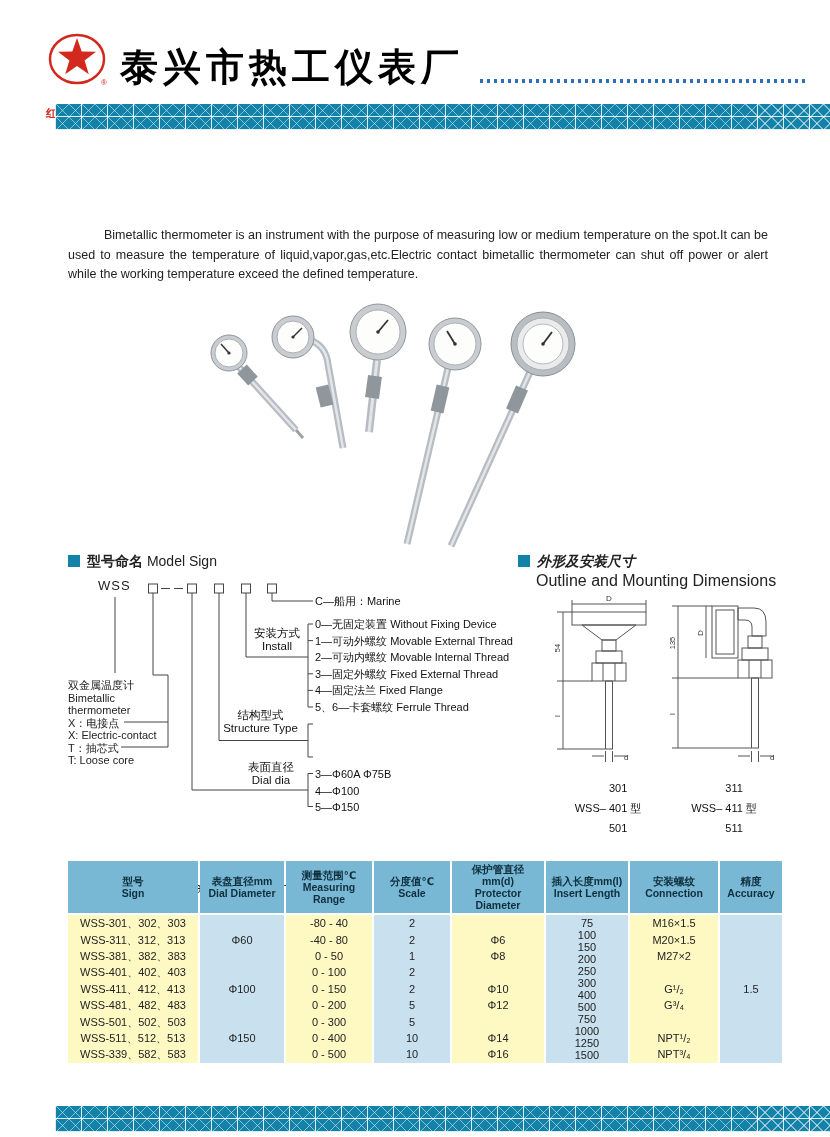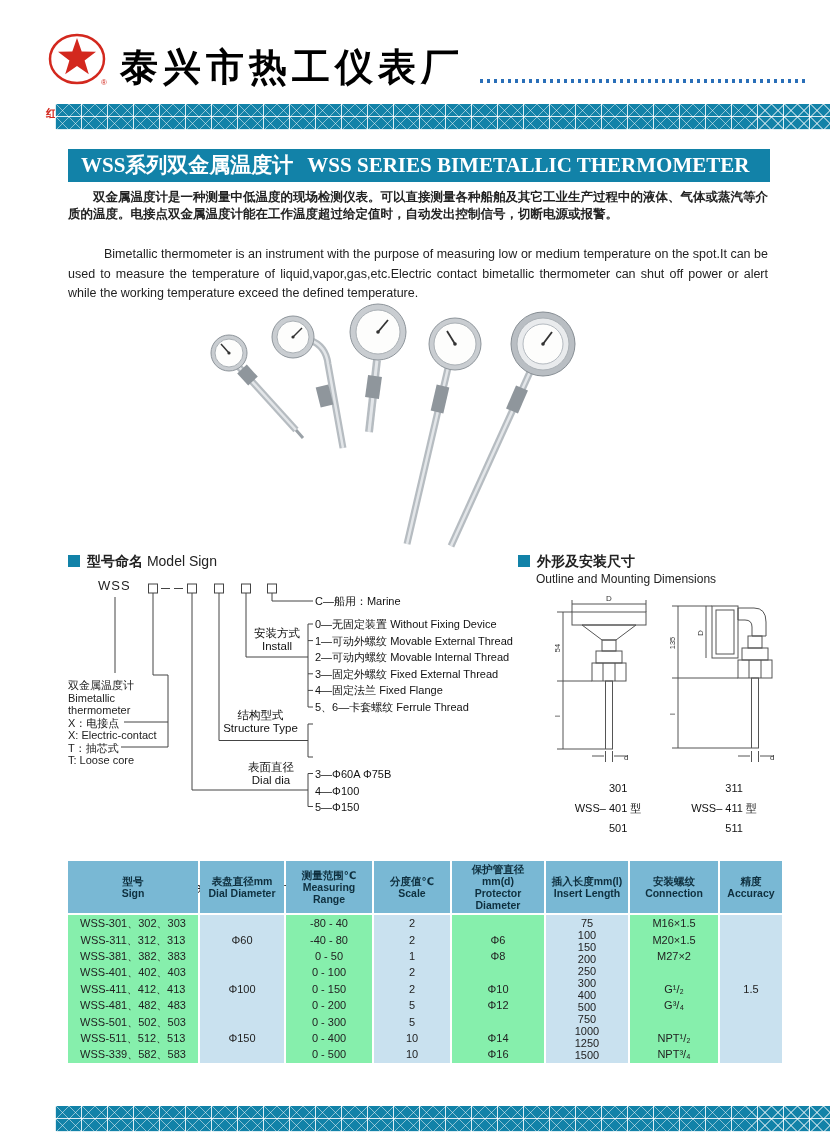--- a/index.html
+++ b/index.html
@@ -57,9 +57,6 @@
   <div class="abs dotted" style="left:480px;top:79px;width:326px;"></div>
   <div class="abs lattice" style="left:55px;top:104px;right:0;height:26px;"></div>
 
-  <div class="abs titlebar" style="left:68px;top:149px;width:689px;height:33px;">
-    <span>WSS系列双金属温度计</span><span class="en">WSS SERIES BIMETALLIC THERMOMETER</span>
-  </div>
 
   <div class="abs intro-cn" style="left:68px;top:189px;width:700px;">双金属温度计是一种测量中低温度的现场检测仪表。可以直接测量各种船舶及其它工业生产过程中的液体、气体或蒸汽等介质的温度。电接点双金属温度计能在工作温度超过给定值时，自动发出控制信号，切断电源或报警。</div>
   <div class="abs intro-en" style="left:68px;top:226px;width:700px;">Bimetallic thermometer is an instrument with the purpose of measuring low or medium temperature on the spot.It can be used to measure the temperature of liquid,vapor,gas,etc.Electric contact bimetallic thermometer can shut off power or alert while the working temperature exceed the defined temperature.</div>

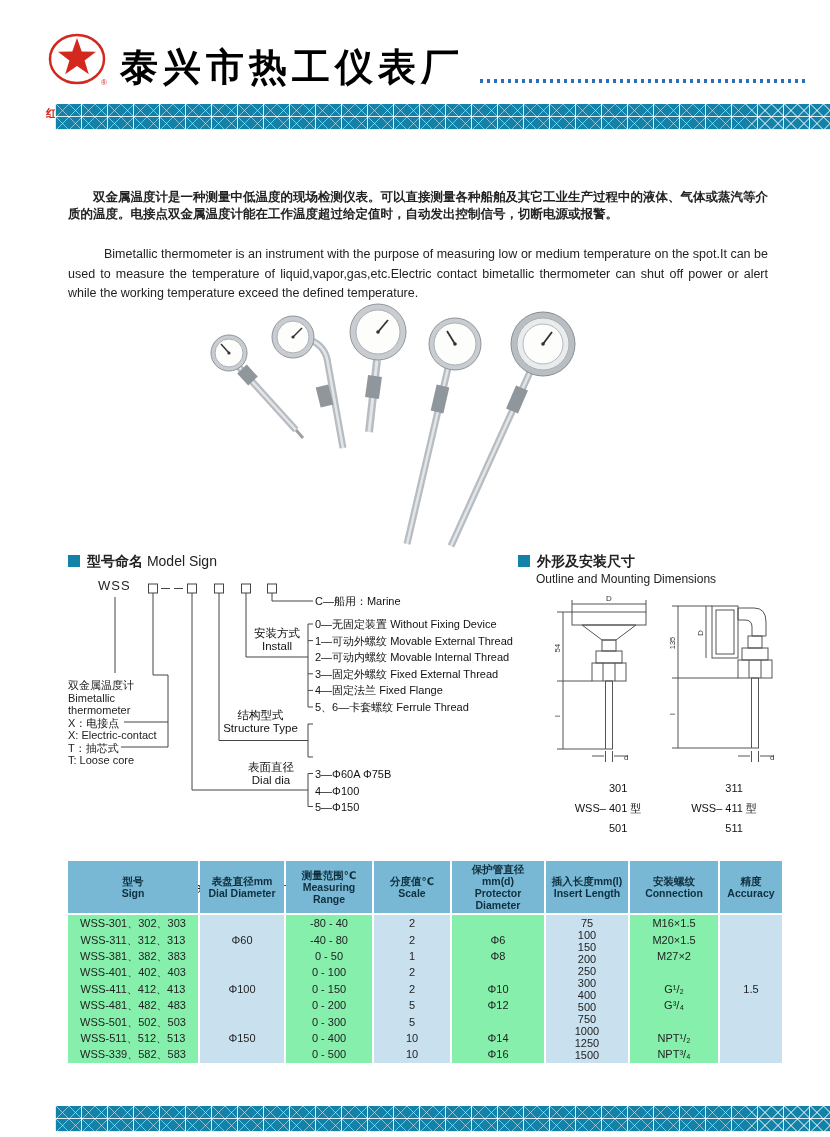--- a/index.html
+++ b/index.html
@@ -58,7 +58,6 @@
   <div class="abs lattice" style="left:55px;top:104px;right:0;height:26px;"></div>
 
 
-  <div class="abs intro-cn" style="left:68px;top:189px;width:700px;">双金属温度计是一种测量中低温度的现场检测仪表。可以直接测量各种船舶及其它工业生产过程中的液体、气体或蒸汽等介质的温度。电接点双金属温度计能在工作温度超过给定值时，自动发出控制信号，切断电源或报警。</div>
   <div class="abs intro-en" style="left:68px;top:226px;width:700px;">Bimetallic thermometer is an instrument with the purpose of measuring low or medium temperature on the spot.It can be used to measure the temperature of liquid,vapor,gas,etc.Electric contact bimetallic thermometer can shut off power or alert while the working temperature exceed the defined temperature.</div>
 
   <svg class="abs" style="left:150px;top:280px;" width="560" height="272" viewBox="0 0 560 272">

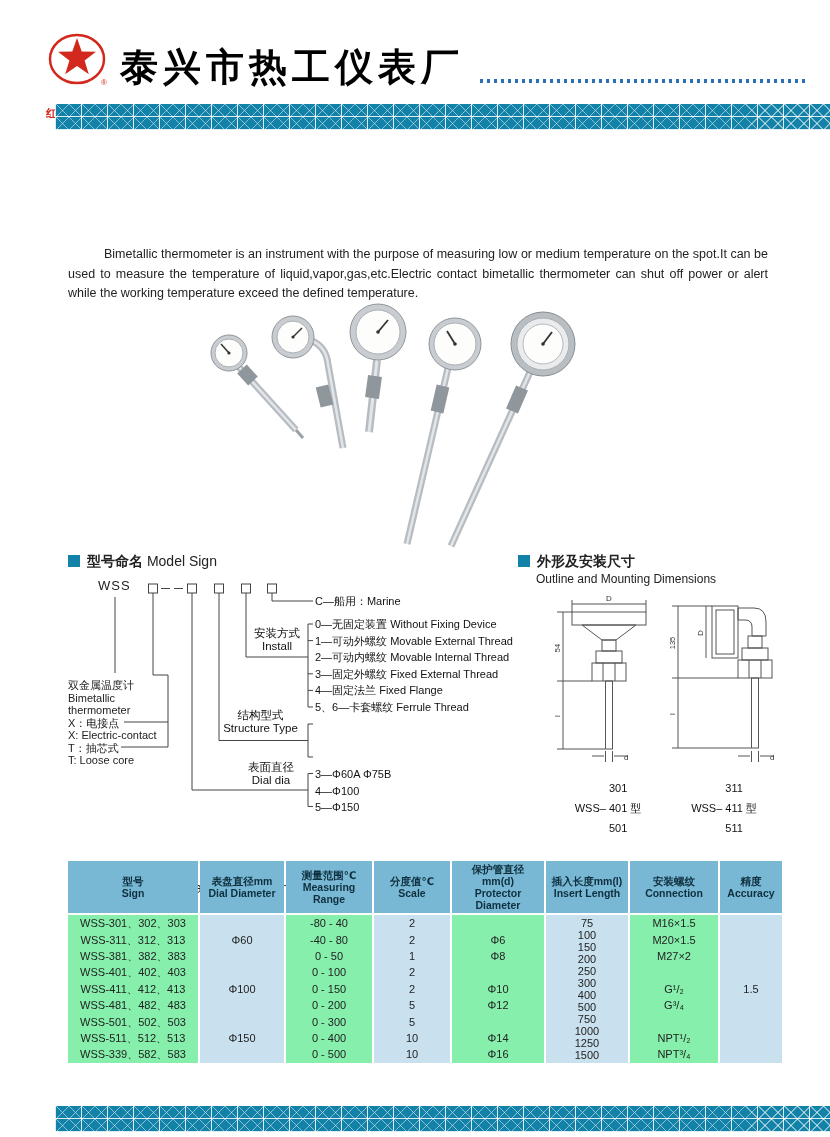--- a/index.html
+++ b/index.html
@@ -19,7 +19,7 @@
             font-weight:bold;font-size:21px;line-height:33px;padding-left:13px;white-space:nowrap;}
   .titlebar .en{margin-left:14px;}
   .intro-cn{font-size:12.5px;line-height:17px;font-weight:bold;text-indent:2em;text-align:justify;}
-  .intro-en{font-size:12.5px;line-height:19.5px;text-indent:36px;text-align:justify;margin-top:19px;}
+  .intro-en{font-size:12.5px;line-height:19.5px;text-indent:36px;text-align:justify;}
   .sec-head{font-size:14px;font-weight:bold;white-space:nowrap;}
   .sec-head .sq{display:inline-block;width:12px;height:12px;background:#1282a8;margin-right:7px;vertical-align:-1px;}
   .sec-head .en{font-weight:normal;}

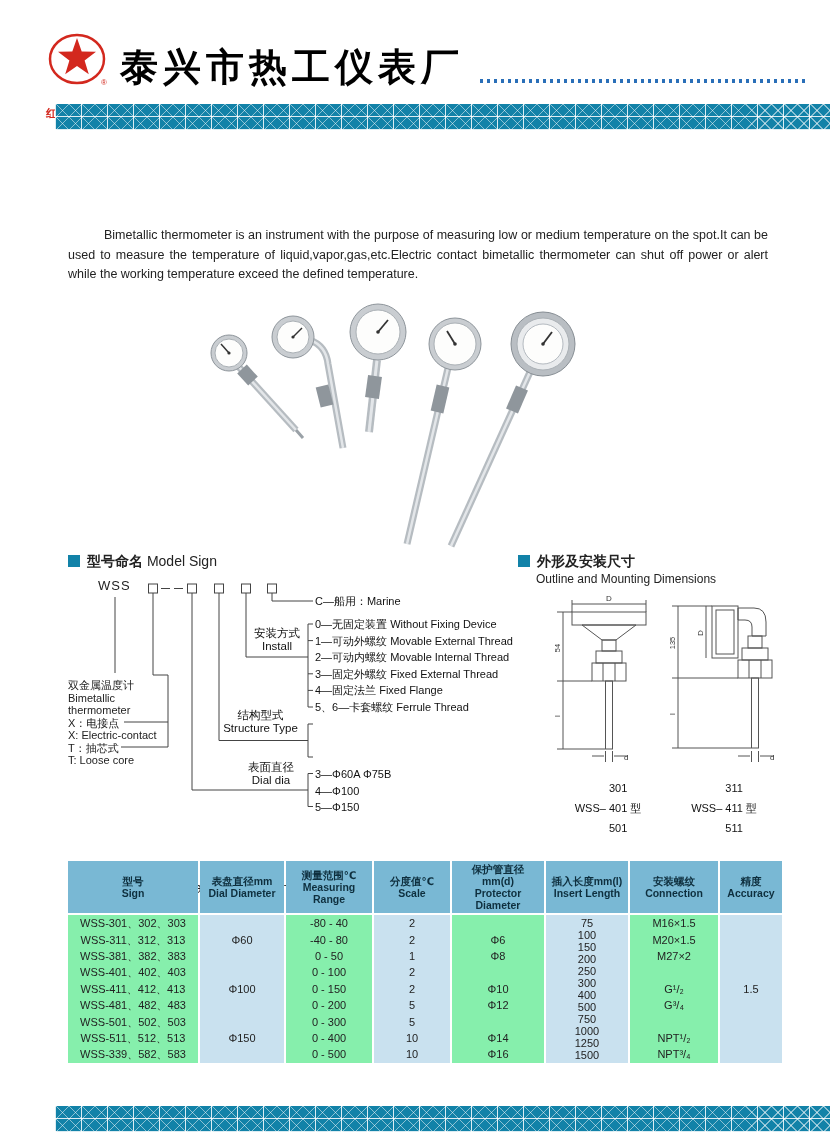--- a/index.html
+++ b/index.html
@@ -180,7 +180,7 @@
 T: Loose core</div>
   </div>
 
-  <div class="abs sec-head" style="left:518px;top:553px;">
+  <div class="abs sec-head" style="left:518px;top:553px;font-style:italic;">
     <span class="sq"></span><span>外形及安装尺寸</span>
   </div>
   <div class="abs" style="left:536px;top:572px;font-size:12px;">Outline and Mounting Dimensions</div>

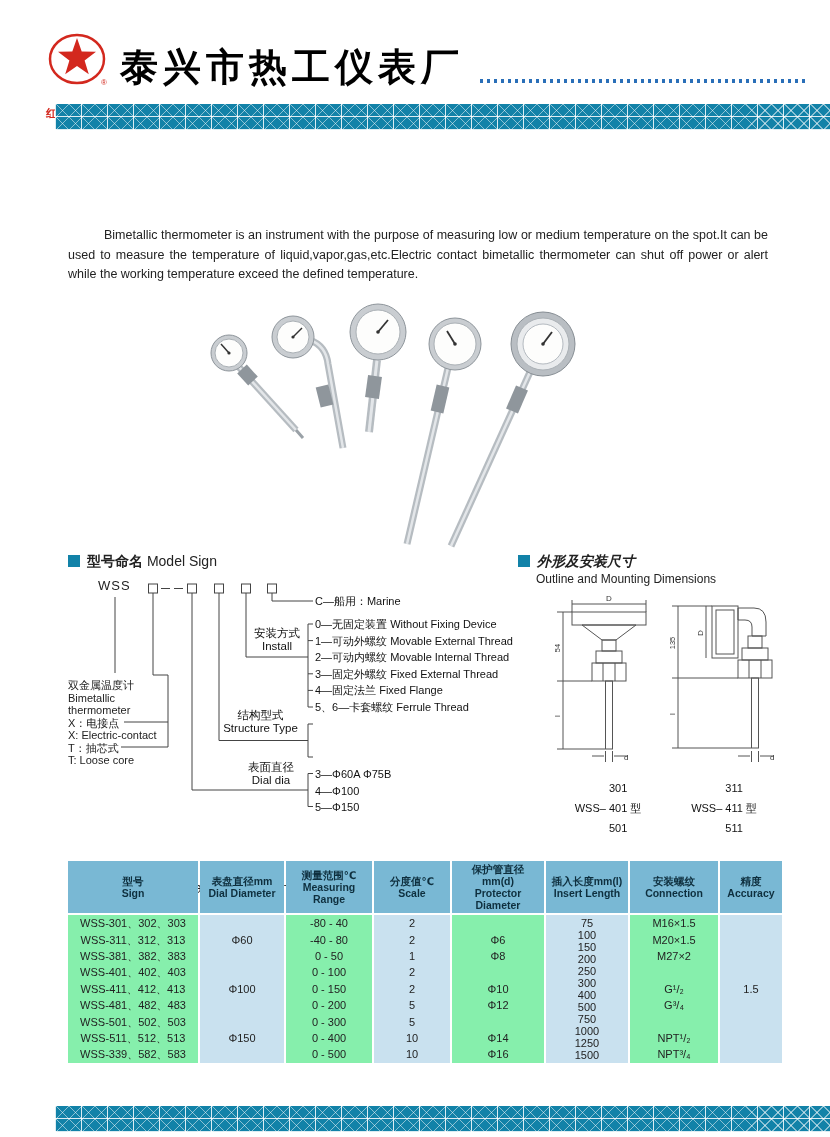--- a/index.html
+++ b/index.html
@@ -183,7 +183,7 @@
   <div class="abs sec-head" style="left:518px;top:553px;font-style:italic;">
     <span class="sq"></span><span>外形及安装尺寸</span>
   </div>
-  <div class="abs" style="left:536px;top:572px;font-size:12px;">Outline and Mounting Dimensions</div>
+  <div class="abs" style="left:536px;top:572px;font-size:16px;">Outline and Mounting Dimensions</div>
 
   <svg class="abs" style="left:552px;top:596px;" width="112" height="176" viewBox="0 0 112 176">
     <g stroke="#555" stroke-width="1" fill="none">

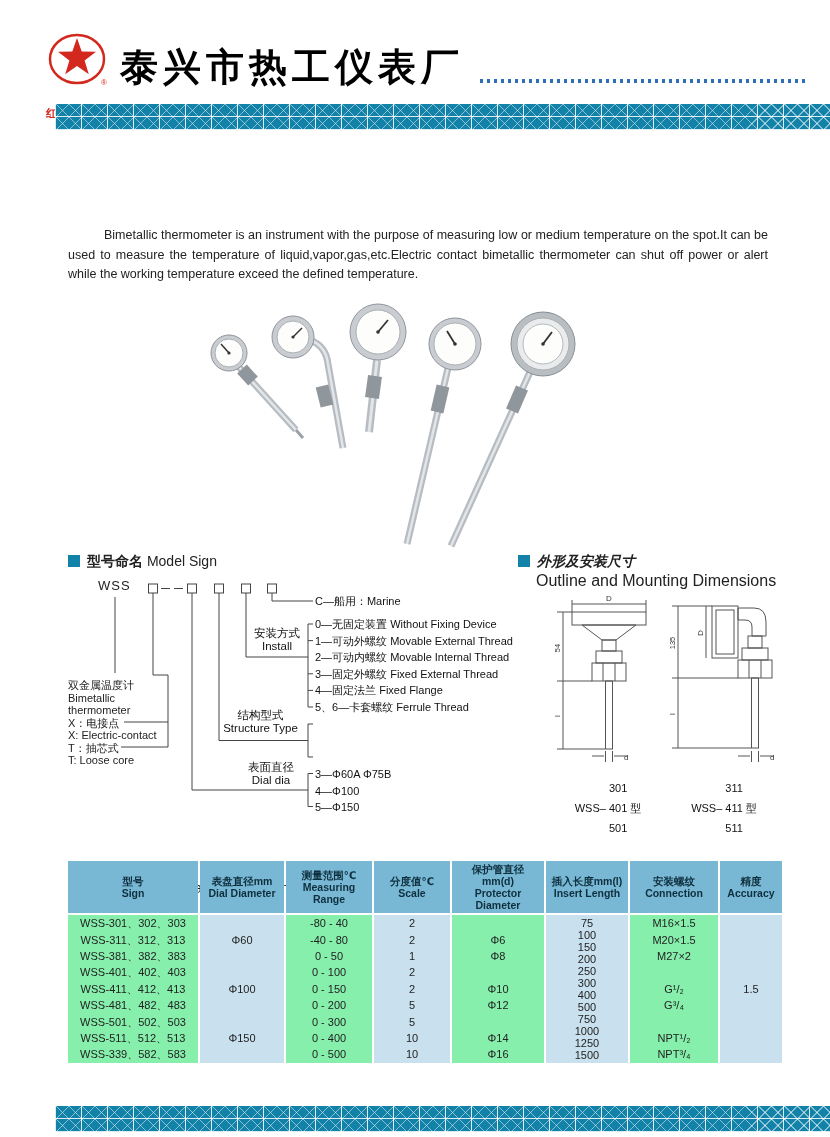--- a/index.html
+++ b/index.html
@@ -34,7 +34,7 @@
                 border-bottom:2px solid #fff;vertical-align:middle;}
   table.spec td{font-size:11px;line-height:12px;text-align:center;padding:0 1px;vertical-align:middle;}
   table.spec tr{height:16.4px;}
-  td.cgray{background:#86efac;} td.cblue{background:#c9e1ef;}
+  td.cgray{background:#fef9c3;} td.cblue{background:#c9e1ef;}
   td.model{text-align:left;padding-left:12px;white-space:nowrap;}
   td.ins{white-space:pre-line;line-height:12.3px;font-size:10.5px;vertical-align:middle;}
   td.acc{vertical-align:top;padding-top:16px;}

